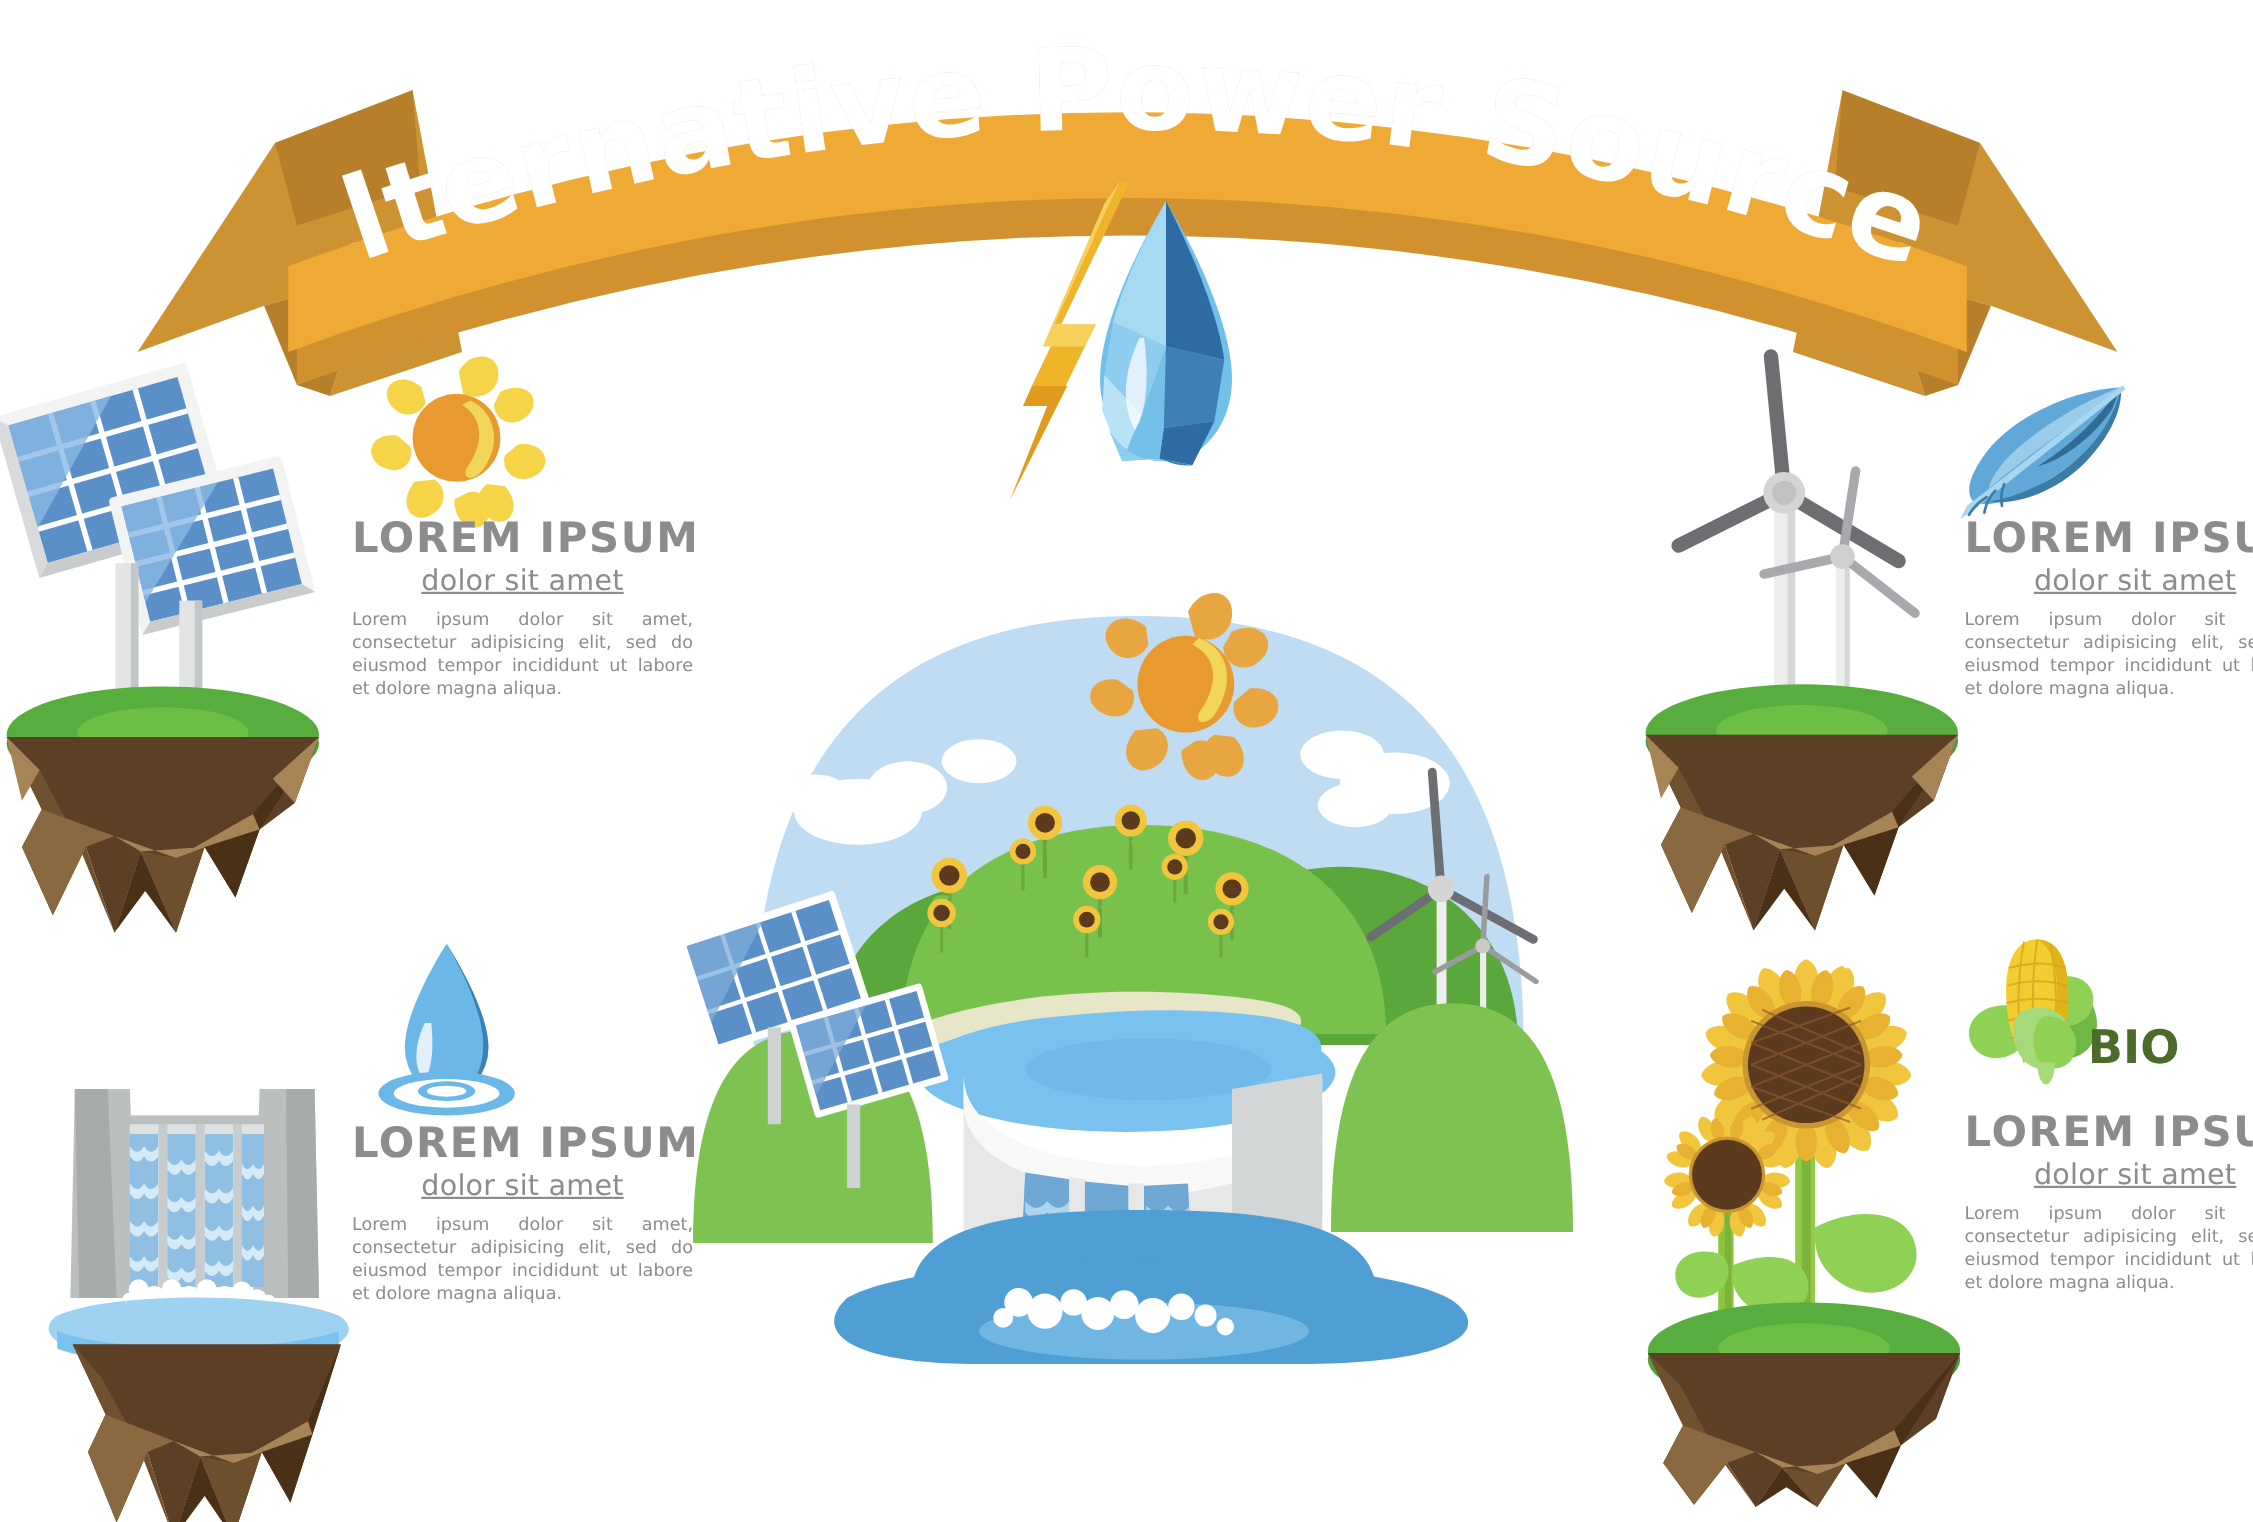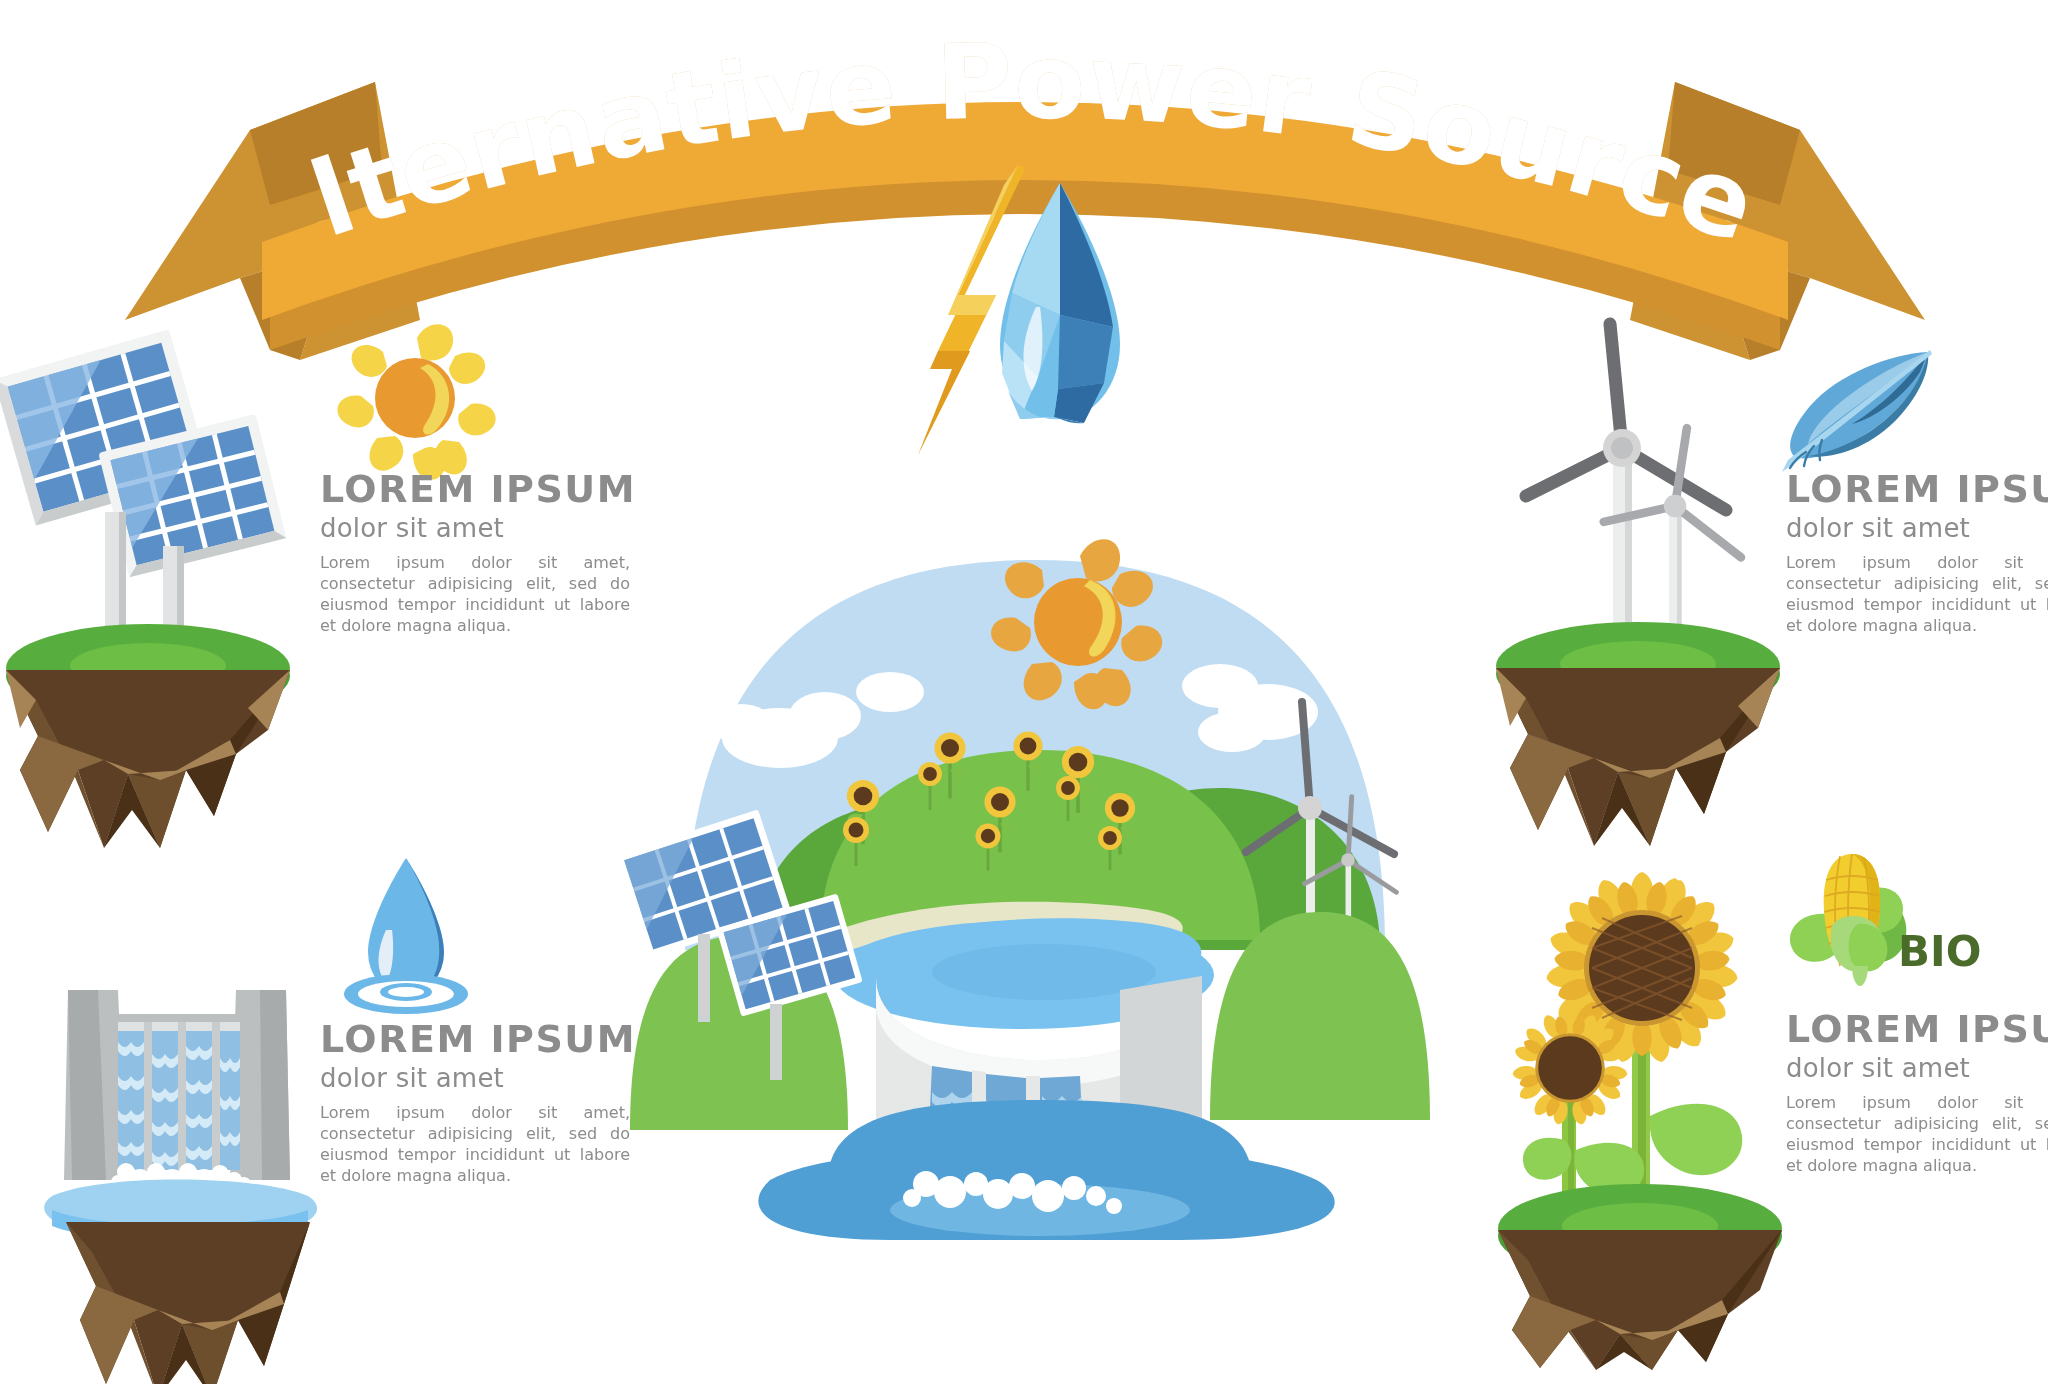--- a/index.html
+++ b/index.html
@@ -40,8 +40,10 @@
     font-family:"DejaVu Sans", sans-serif;
     font-size:26px;
     color:#8c8c8c;
+    text-align:center;
     margin-top:3px;
     letter-spacing:.2px;
+    text-decoration:underline;
   }
   .sec-body {
     font-family:"DejaVu Sans", sans-serif;

